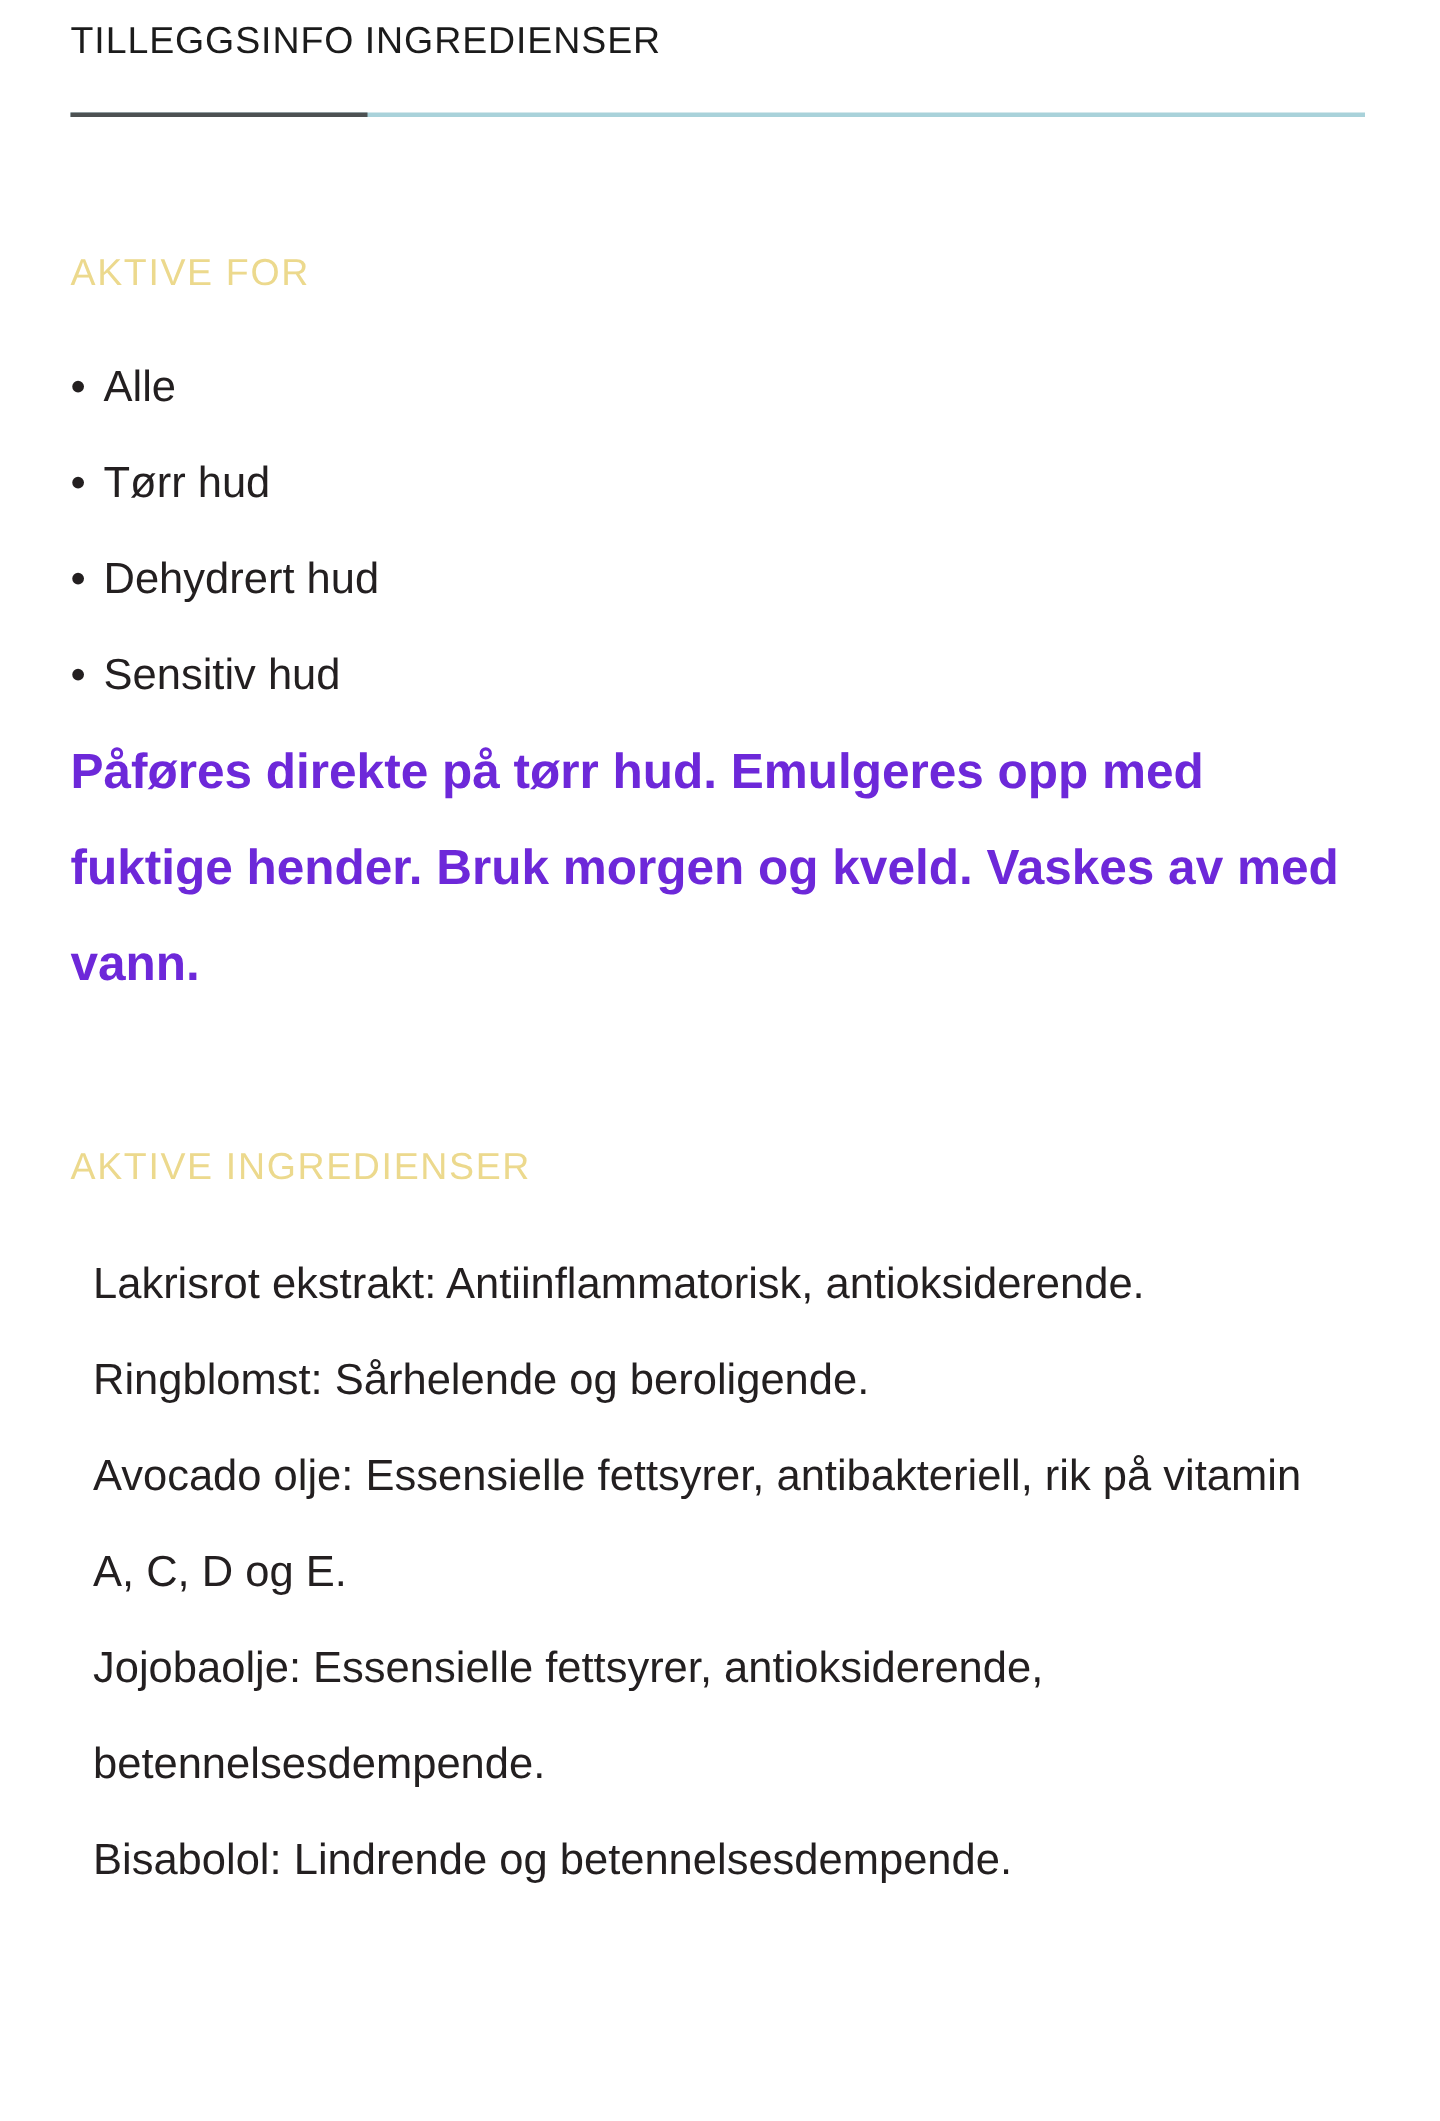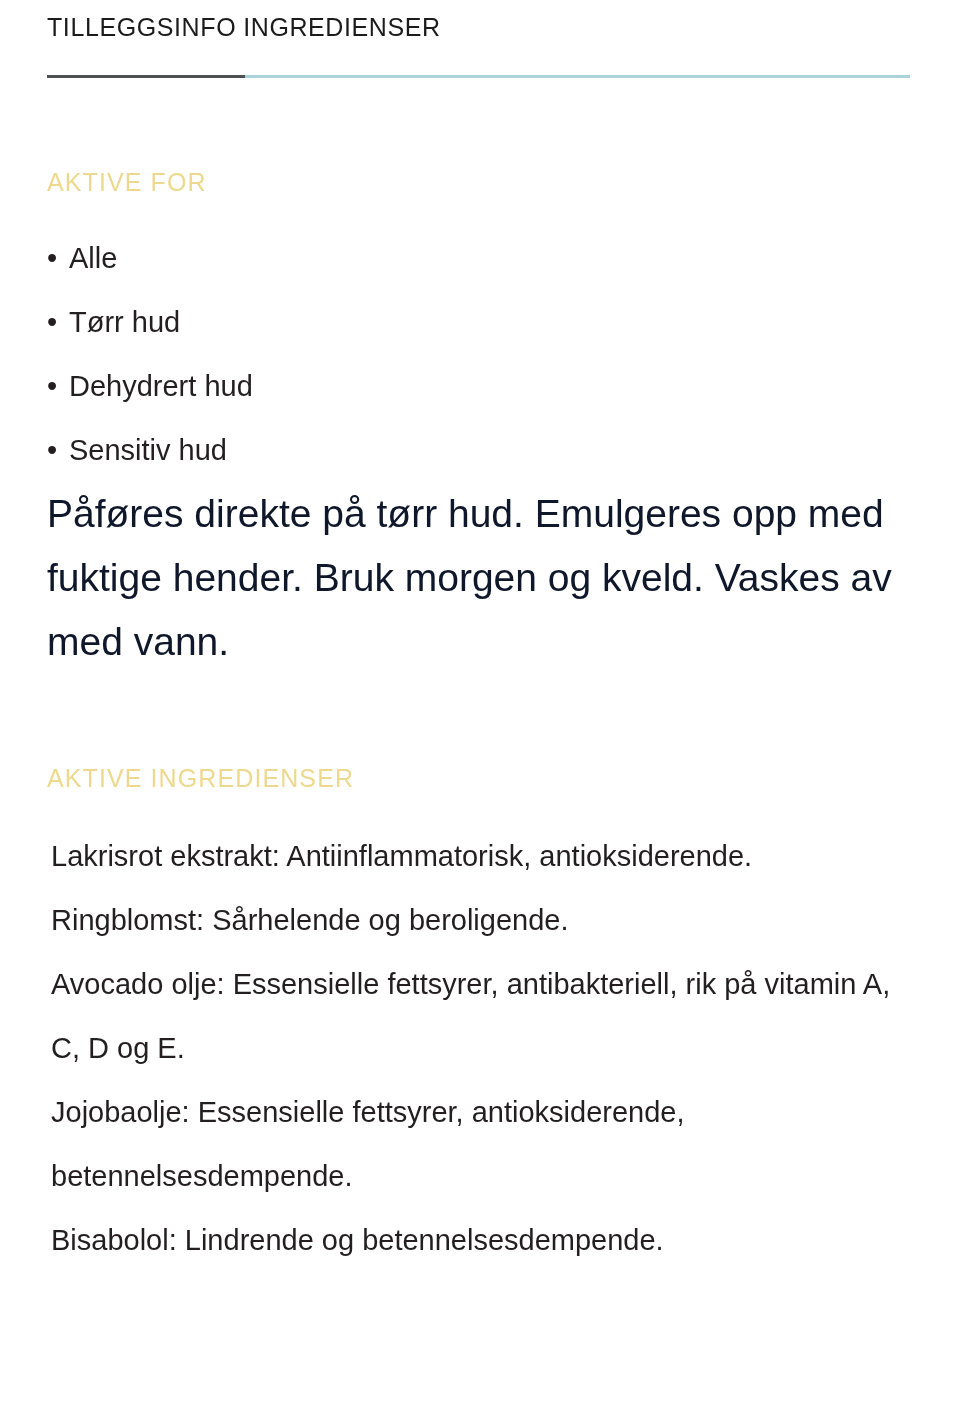--- a/index.html
+++ b/index.html
@@ -109,11 +109,11 @@
   }
 
   .body-par {
-    font-size: 39px;
+    font-size: 33px;
     line-height: 64px;
-    color: #0f172a;
+    color: #6d28d9;
     margin: 0;
-    font-weight: 400;
+    font-weight: 700;
     max-width: 880px;
   }
   .sec-bruk + .body-par { margin-top: 33px; }

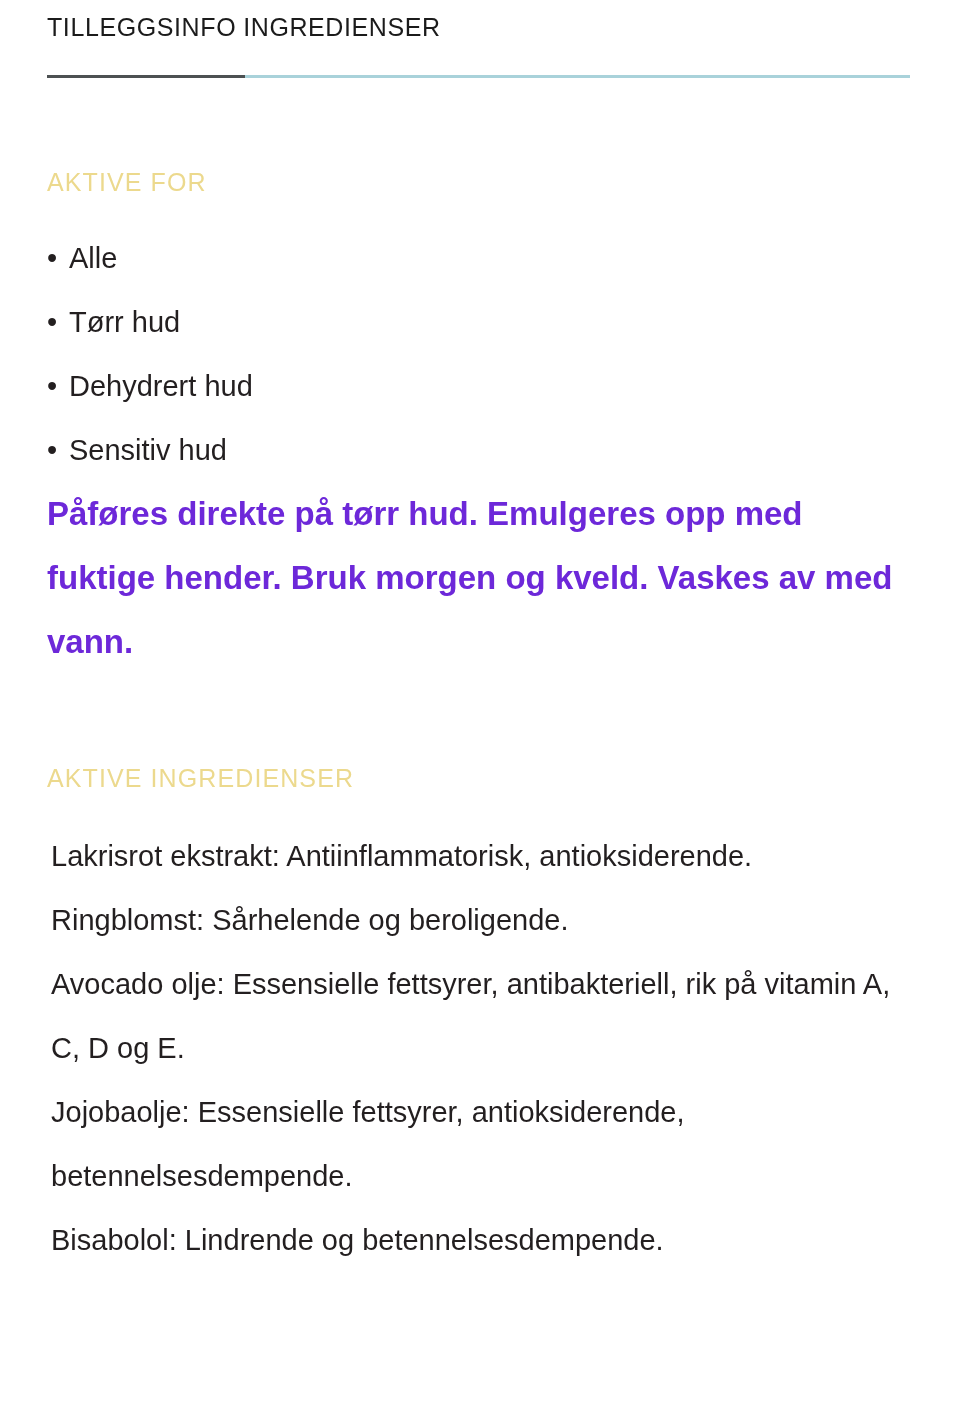--- a/index.html
+++ b/index.html
@@ -119,7 +119,7 @@
   .sec-bruk + .body-par { margin-top: 33px; }
 
   .ing-list {
-    margin: 4px;
+    margin: 15px;
     padding: 0;
     list-style: none;
   }

